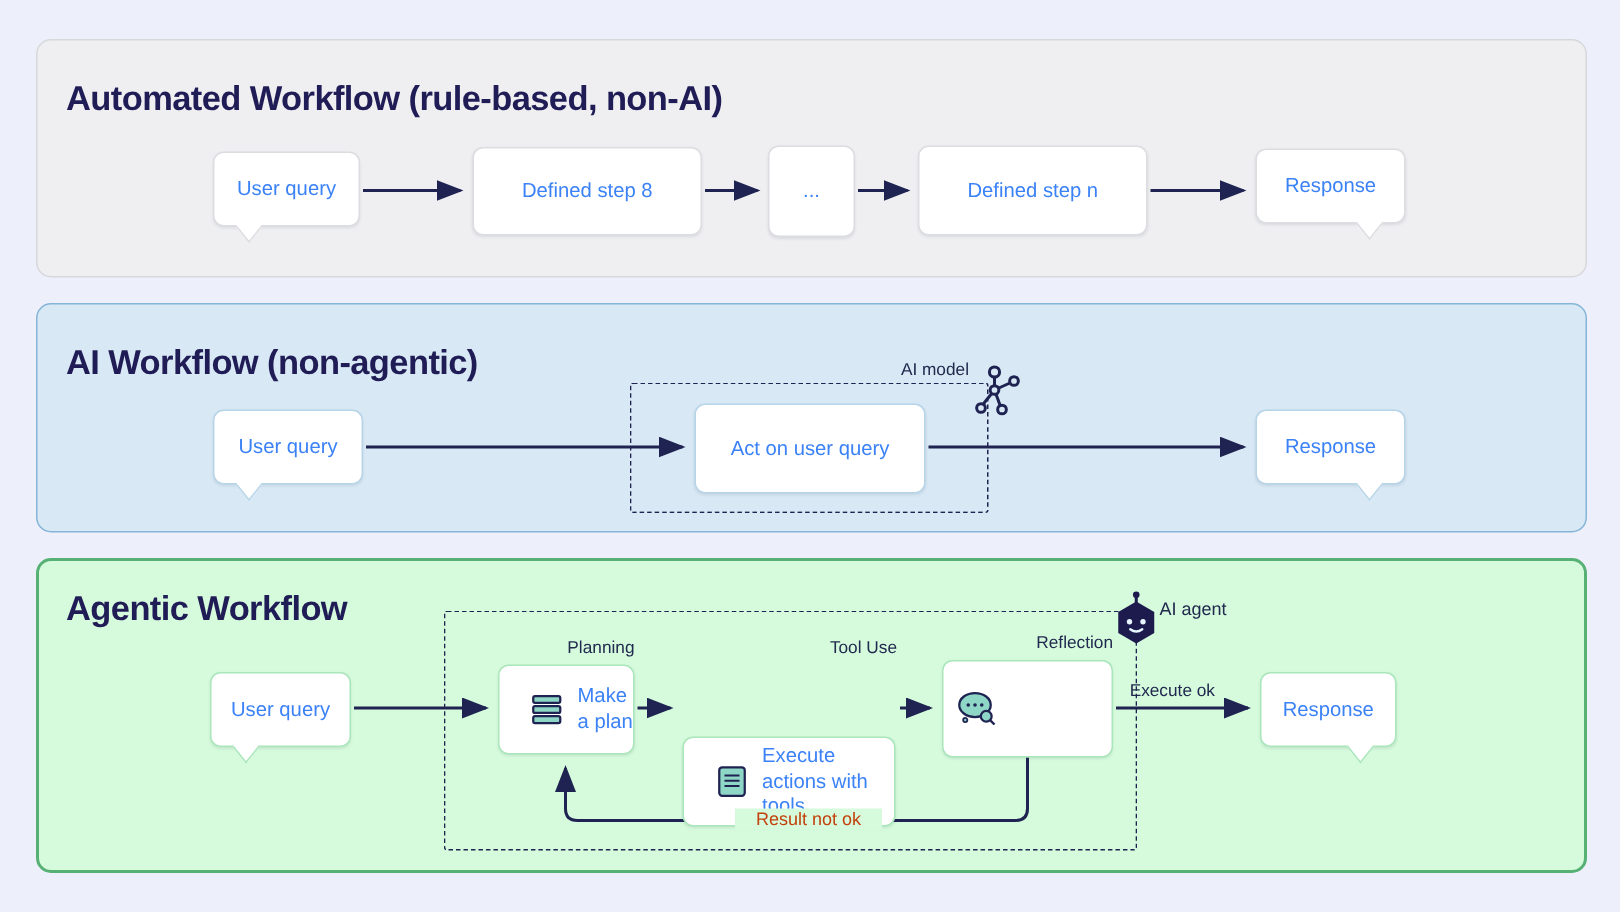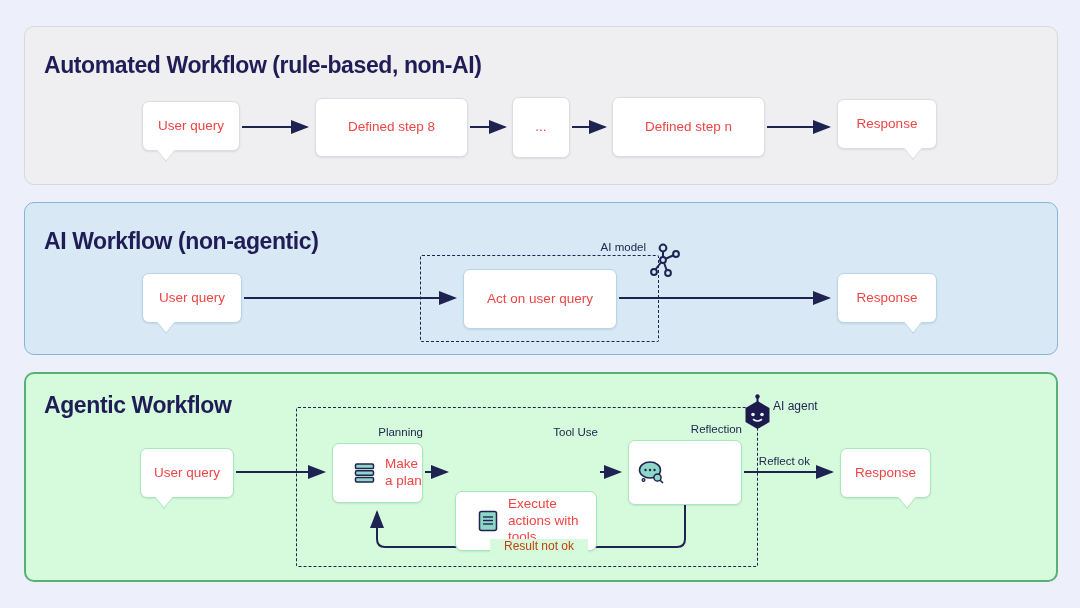--- a/index.html
+++ b/index.html
@@ -18,7 +18,7 @@
   .dashedbox{position:absolute; z-index:2; border:1.5px dashed #1f2351; border-radius:2px; box-sizing:border-box;}
   .node{position:absolute; z-index:4; background:#fff; border-radius:7px;
         display:flex; align-items:center; justify-content:center;
-        color:#ef4444; font-size:13.5px; line-height:1.25; box-sizing:border-box;
+        color:#3b82f6; font-size:13.5px; line-height:1.25; box-sizing:border-box;
         box-shadow:0 1px 2px rgba(30,35,80,.10); text-align:center;}
   .node.left{justify-content:flex-start; text-align:left; padding-left:21px; gap:9px;}
   .b1{border:1px solid #dcdde1; --bc:#dcdde1;}

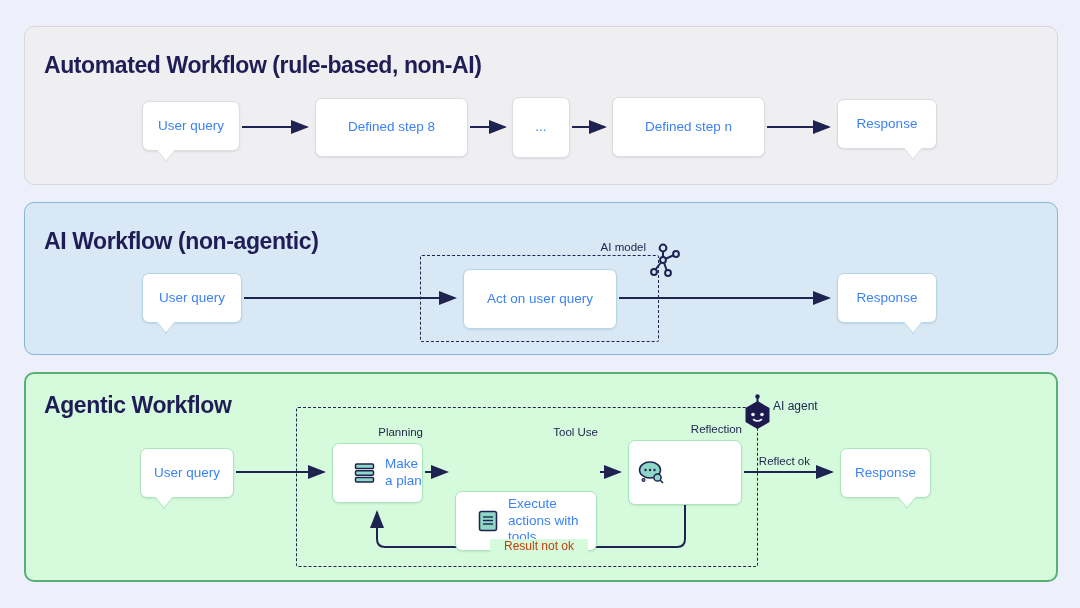--- a/index.html
+++ b/index.html
@@ -171,7 +171,7 @@
     <span>Response</span>
   </div>
 
-  <div class="lbl r" style="left:710px;top:455px;width:100px;">Reflect ok</div>
+  <div class="lbl r" style="left:710px;top:455px;width:100px;">Execute ok</div>
   <div class="linelabel" style="left:490px;top:539px;width:82px;">Result not ok</div>
 
   <svg class="icon" style="left:741px;top:393px;" width="33" height="39" viewBox="0 0 33 39">

